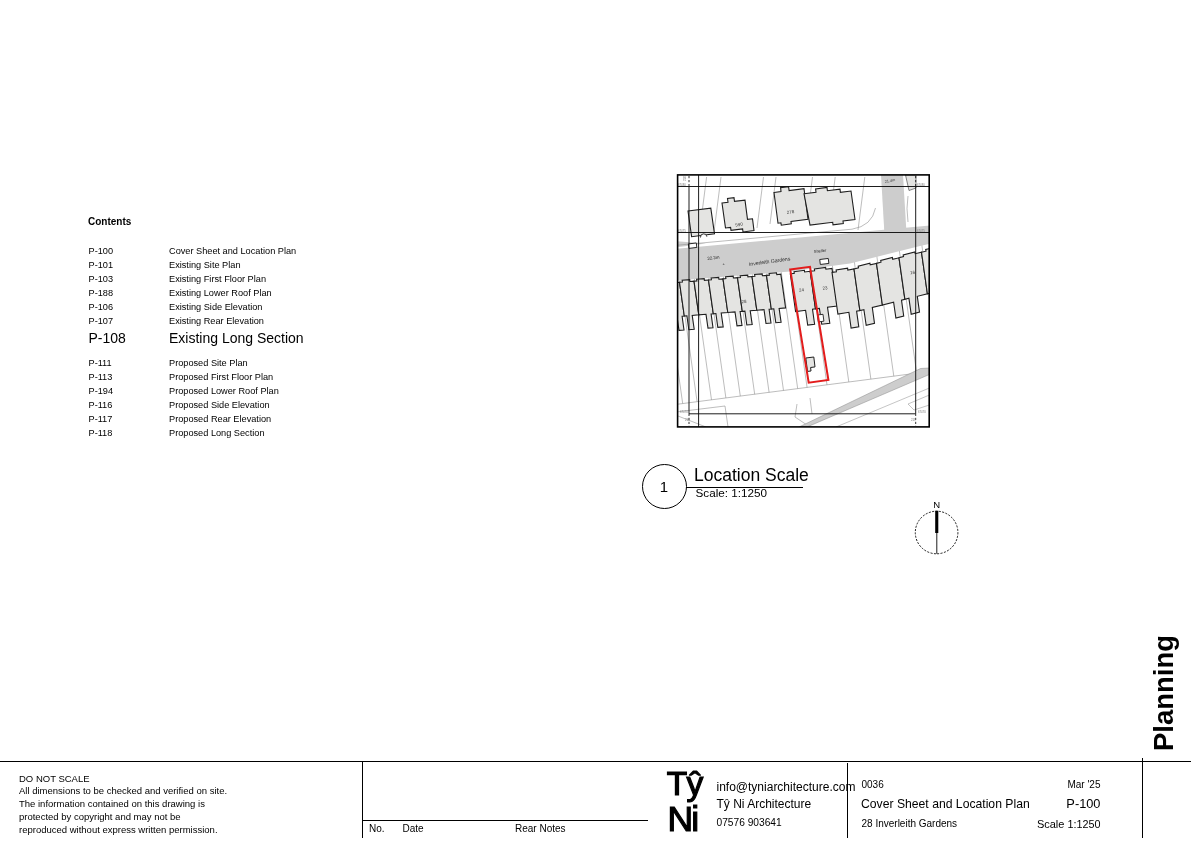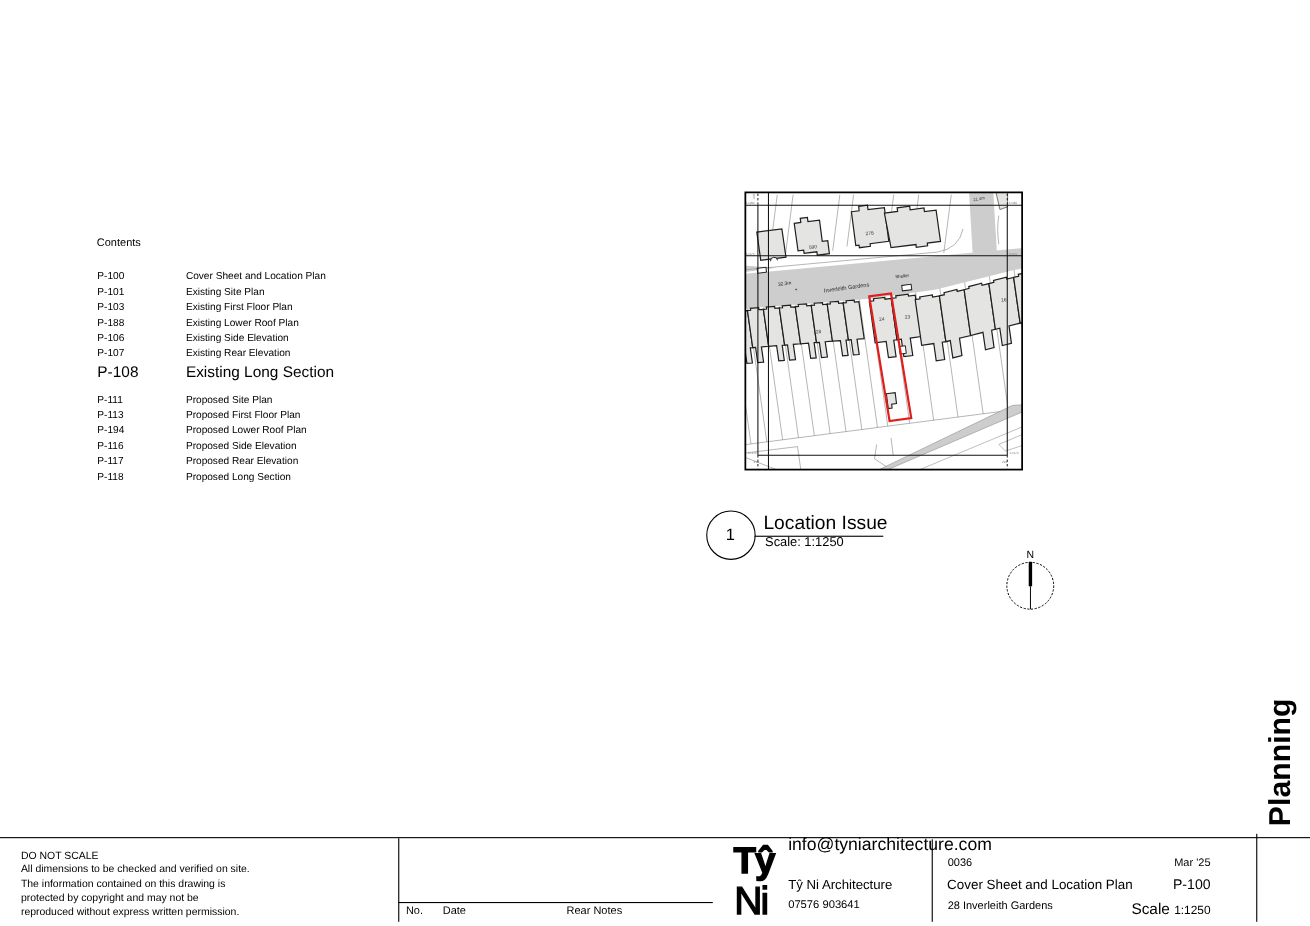--- a/index.html
+++ b/index.html
@@ -7,7 +7,7 @@
 </style></head>
 <body>
 
-<div class="abs" style="left:88px;top:216px;font-size:10px;font-weight:normal">Contents</div>
+<div class="abs" style="left:88px;top:216px;font-size:10px;font-weight:bold">Contents</div>
 
 <div class="abs" style="left:88.5px;top:246.0px;font-size:9.2px"><span style="display:inline-block;width:80.5px">P-100</span>Cover Sheet and Location Plan</div>
 

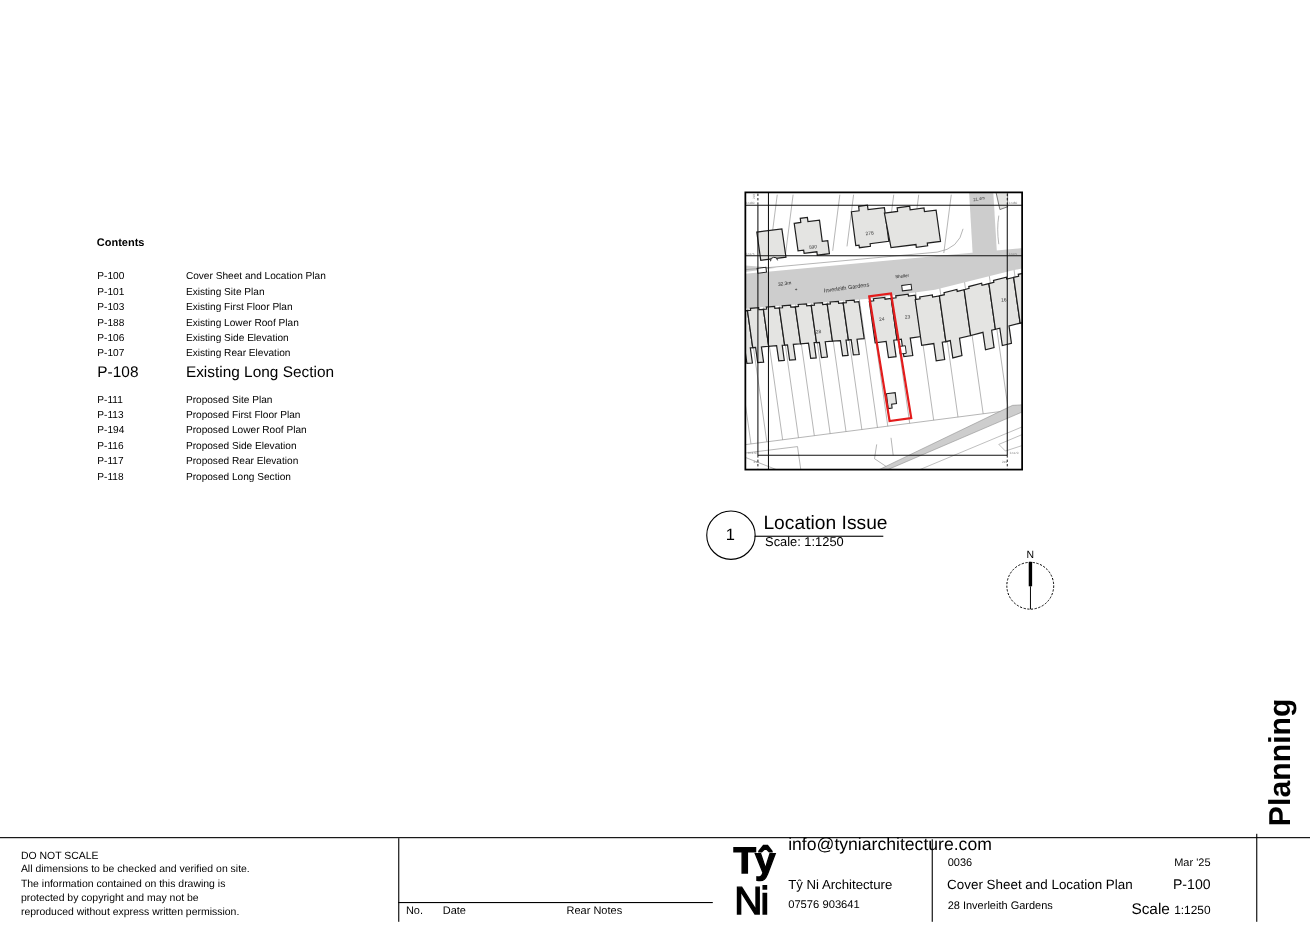--- a/index.html
+++ b/index.html
@@ -206,7 +206,7 @@
 
 <div class="abs" style="left:641.5px;top:464px;width:43px;height:43px;border:1.2px solid #000;border-radius:50%;text-align:center;line-height:43px;font-size:15px">1</div>
 
-<div class="abs" style="left:694px;top:465.2px;font-size:17.5px">Location Issue</div>
+<div class="abs" style="left:694px;top:465.2px;font-size:17.5px">Location Scale</div>
 
 <div class="abs" style="left:685.5px;top:486.6px;width:117px;border-top:1.4px solid #000"></div>
 

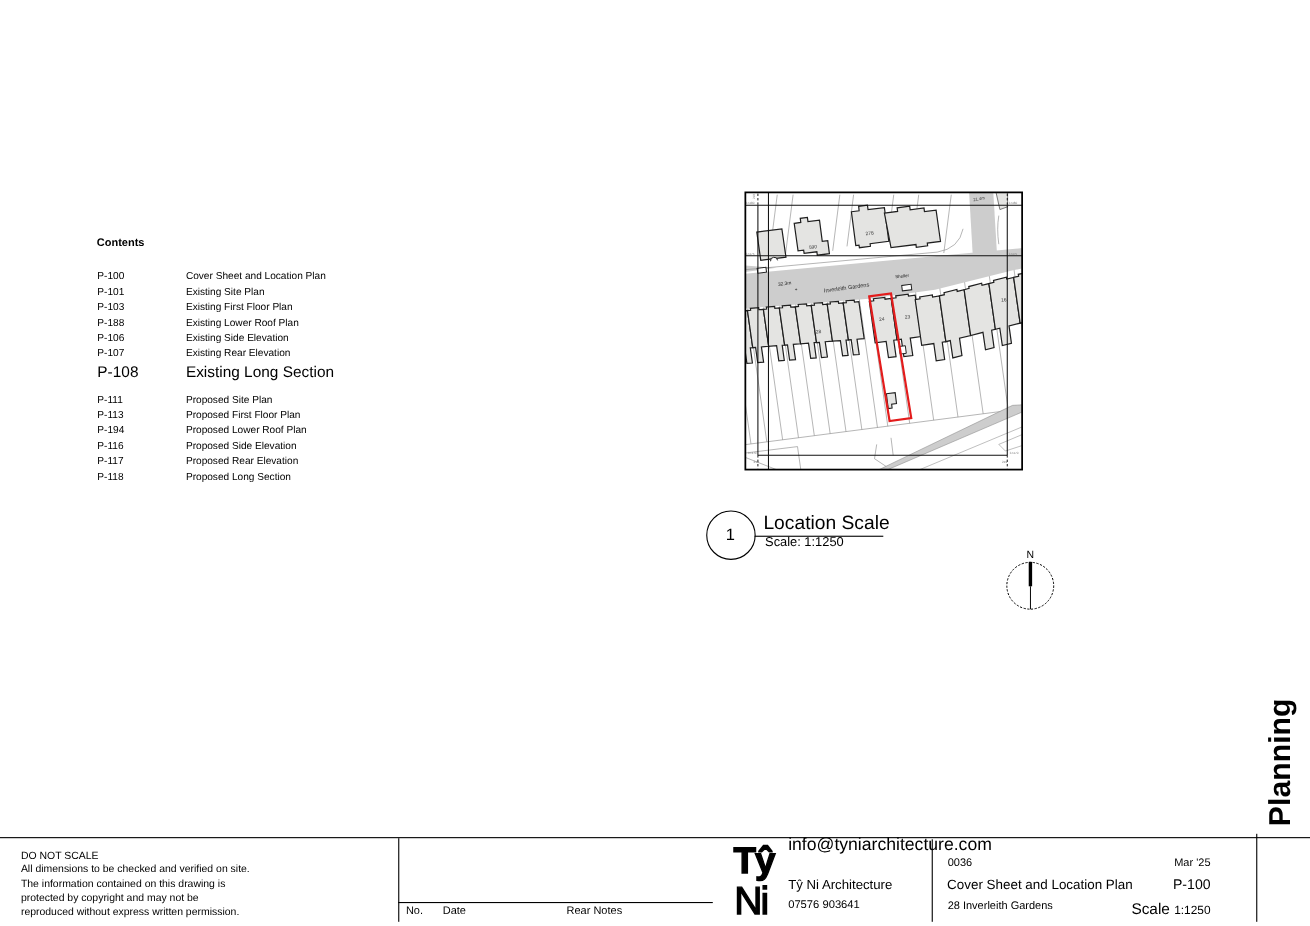--- a/index.html
+++ b/index.html
@@ -233,7 +233,7 @@
 <div class="abs" style="left:402.5px;top:823px;font-size:10px">Date</div>
 <div class="abs" style="left:515px;top:823px;font-size:10px">Rear Notes</div>
 
-<div class="abs" style="left:666.8px;top:766.8px;font-size:33.5px;font-weight:bold;line-height:1;letter-spacing:-0.8px;-webkit-text-stroke:1.2px #000">Tŷ</div>
+<div class="abs" style="left:666.8px;top:766.8px;font-size:33.5px;font-weight:normal;line-height:1;letter-spacing:-0.8px;-webkit-text-stroke:1.2px #000">Tŷ</div>
 <div class="abs" style="left:667.5px;top:801.9px;font-size:35.5px;font-weight:normal;line-height:1;letter-spacing:-1.8px;-webkit-text-stroke:1.2px #000">Ni</div>
 
 <div class="abs" style="left:716.5px;top:760px;font-size:16px">info@tyniarchitecture.com</div>

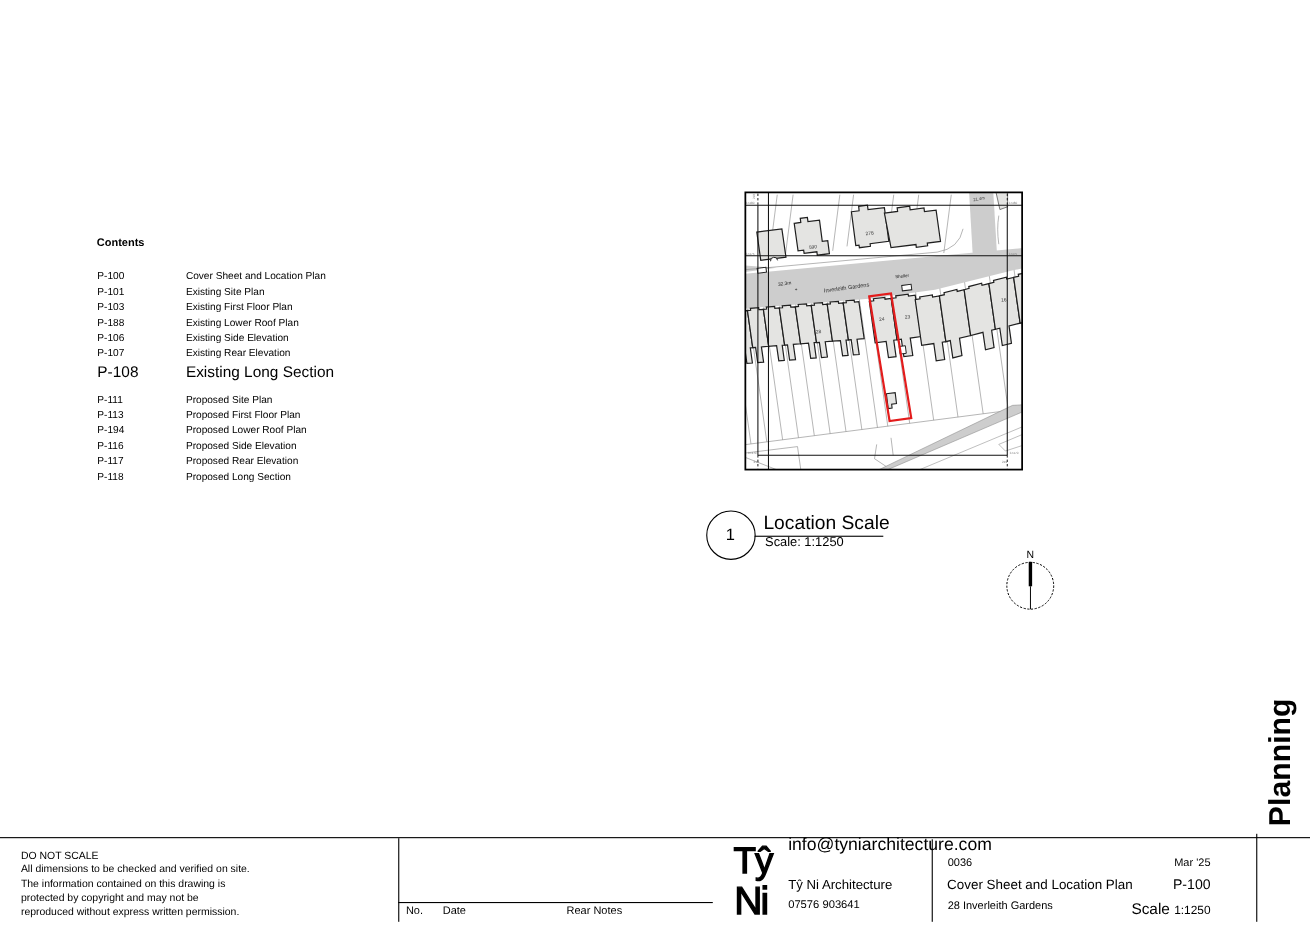--- a/index.html
+++ b/index.html
@@ -236,7 +236,7 @@
 <div class="abs" style="left:666.8px;top:766.8px;font-size:33.5px;font-weight:normal;line-height:1;letter-spacing:-0.8px;-webkit-text-stroke:1.2px #000">Tŷ</div>
 <div class="abs" style="left:667.5px;top:801.9px;font-size:35.5px;font-weight:normal;line-height:1;letter-spacing:-1.8px;-webkit-text-stroke:1.2px #000">Ni</div>
 
-<div class="abs" style="left:716.5px;top:760px;font-size:16px">info@tyniarchitecture.com</div>
+<div class="abs" style="left:716.5px;top:780px;font-size:12px">info@tyniarchitecture.com</div>
 <div class="abs" style="left:716.5px;top:797.3px;font-size:12px;font-weight:normal">Tŷ Ni Architecture</div>
 <div class="abs" style="left:716.5px;top:816.8px;font-size:10.2px">07576 903641</div>
 

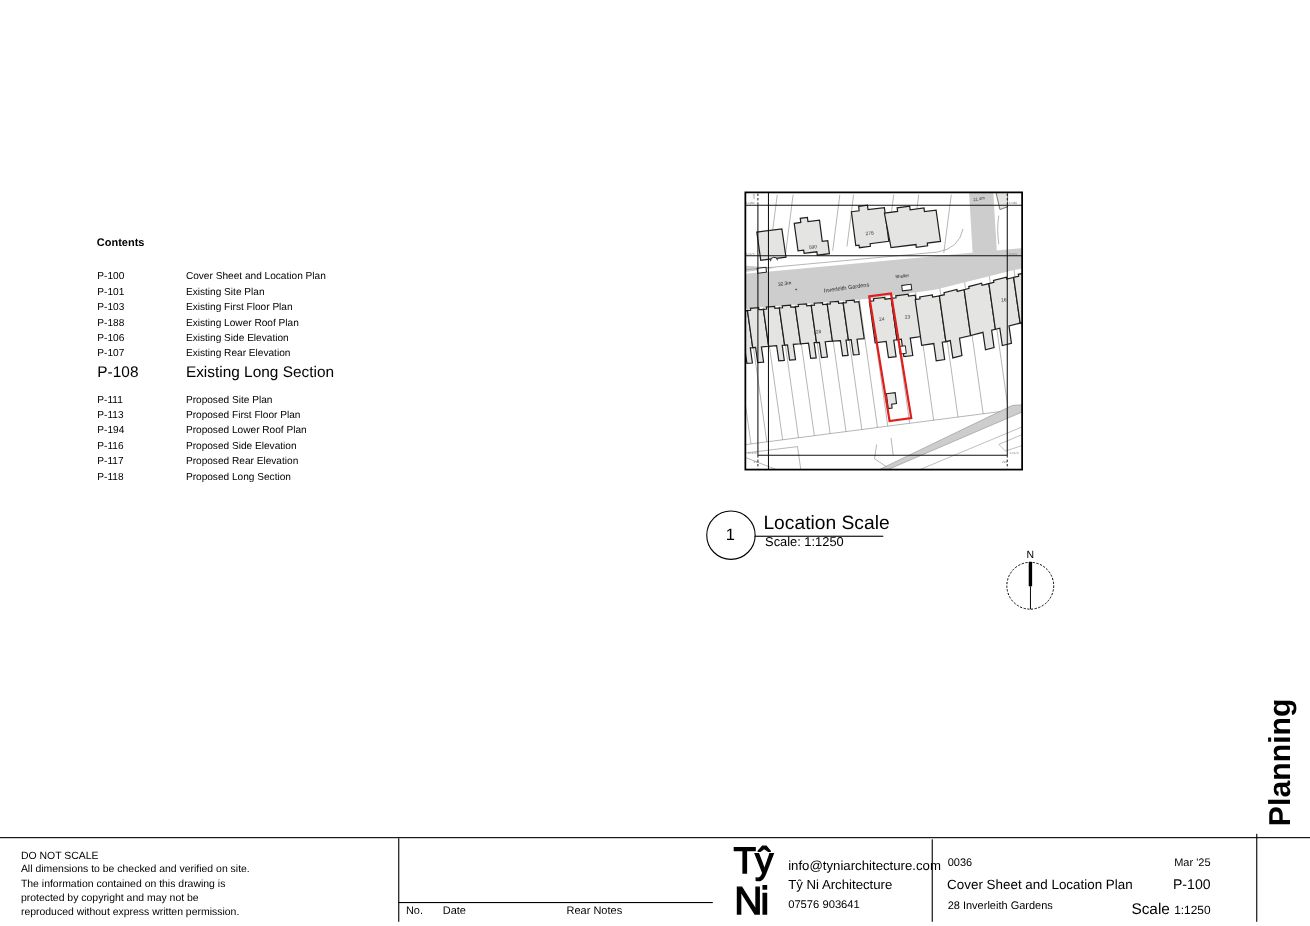--- a/index.html
+++ b/index.html
@@ -252,7 +252,7 @@
 
 <div class="abs" style="left:1100.5px;top:796.4px;font-size:12.8px;transform:translateX(-100%)">P-100</div>
 
-<div class="abs" style="left:1100.5px;top:818.3px;font-size:10.8px;transform:translateX(-100%)"><span style="font-size:14px">Scale </span>1:1250</div>
+<div class="abs" style="left:1100.5px;top:818.3px;font-size:10.8px;transform:translateX(-100%)"><span style="font-size:11px">Scale </span>1:1250</div>
 
 <div class="abs" style="left:1142px;top:757.5px;height:80.5px;border-left:1.2px solid #000"></div>
 </body></html>

